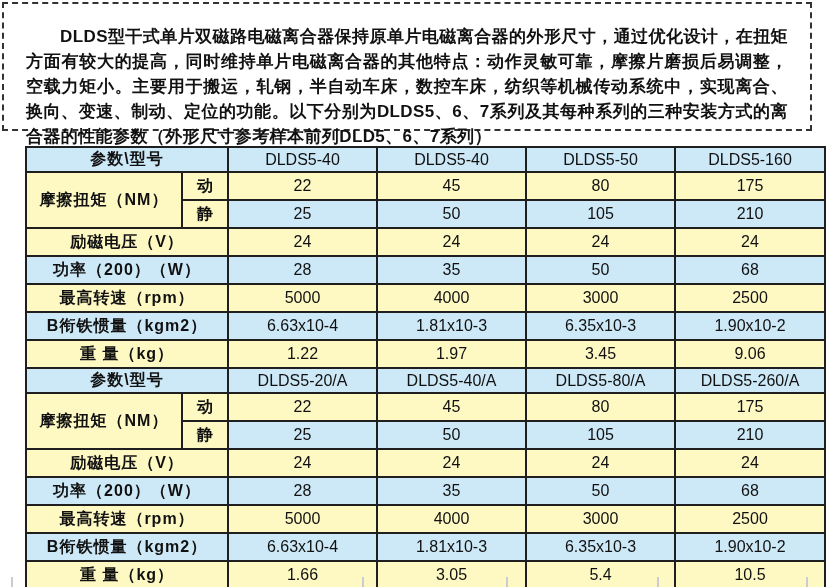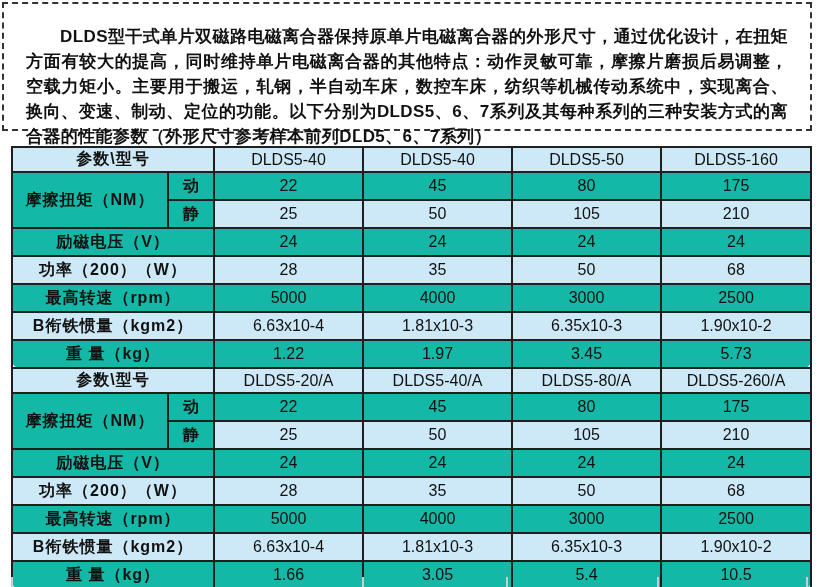--- a/index.html
+++ b/index.html
@@ -19,8 +19,8 @@
   }
   
   table.spec{
-    position:absolute;left:11px;border-collapse:collapse;table-layout:fixed;
-    width:799px;background:#14b8a6;border-radius:11px;
+    position:absolute;left:25px;border-collapse:collapse;table-layout:fixed;
+    width:799px;background:#fef9c3;border-radius:11px;
   }
   table.spec td{
     border:2px solid #1f1f1f;text-align:center;vertical-align:middle;

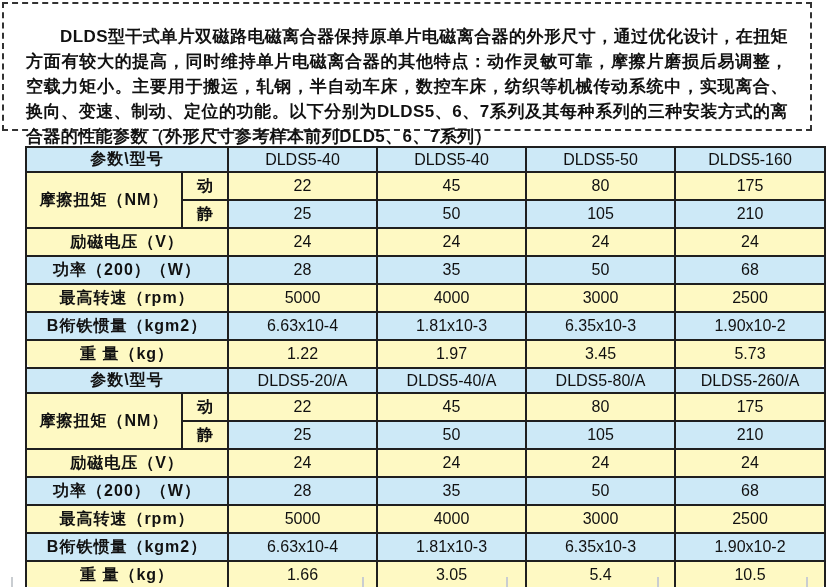--- a/index.html
+++ b/index.html
@@ -106,7 +106,7 @@
     <td>1.22</td>
     <td>1.97</td>
     <td>3.45</td>
-    <td>5.73</td>
+    <td>9.06</td>
   </tr>
 </tbody>
   </table>

